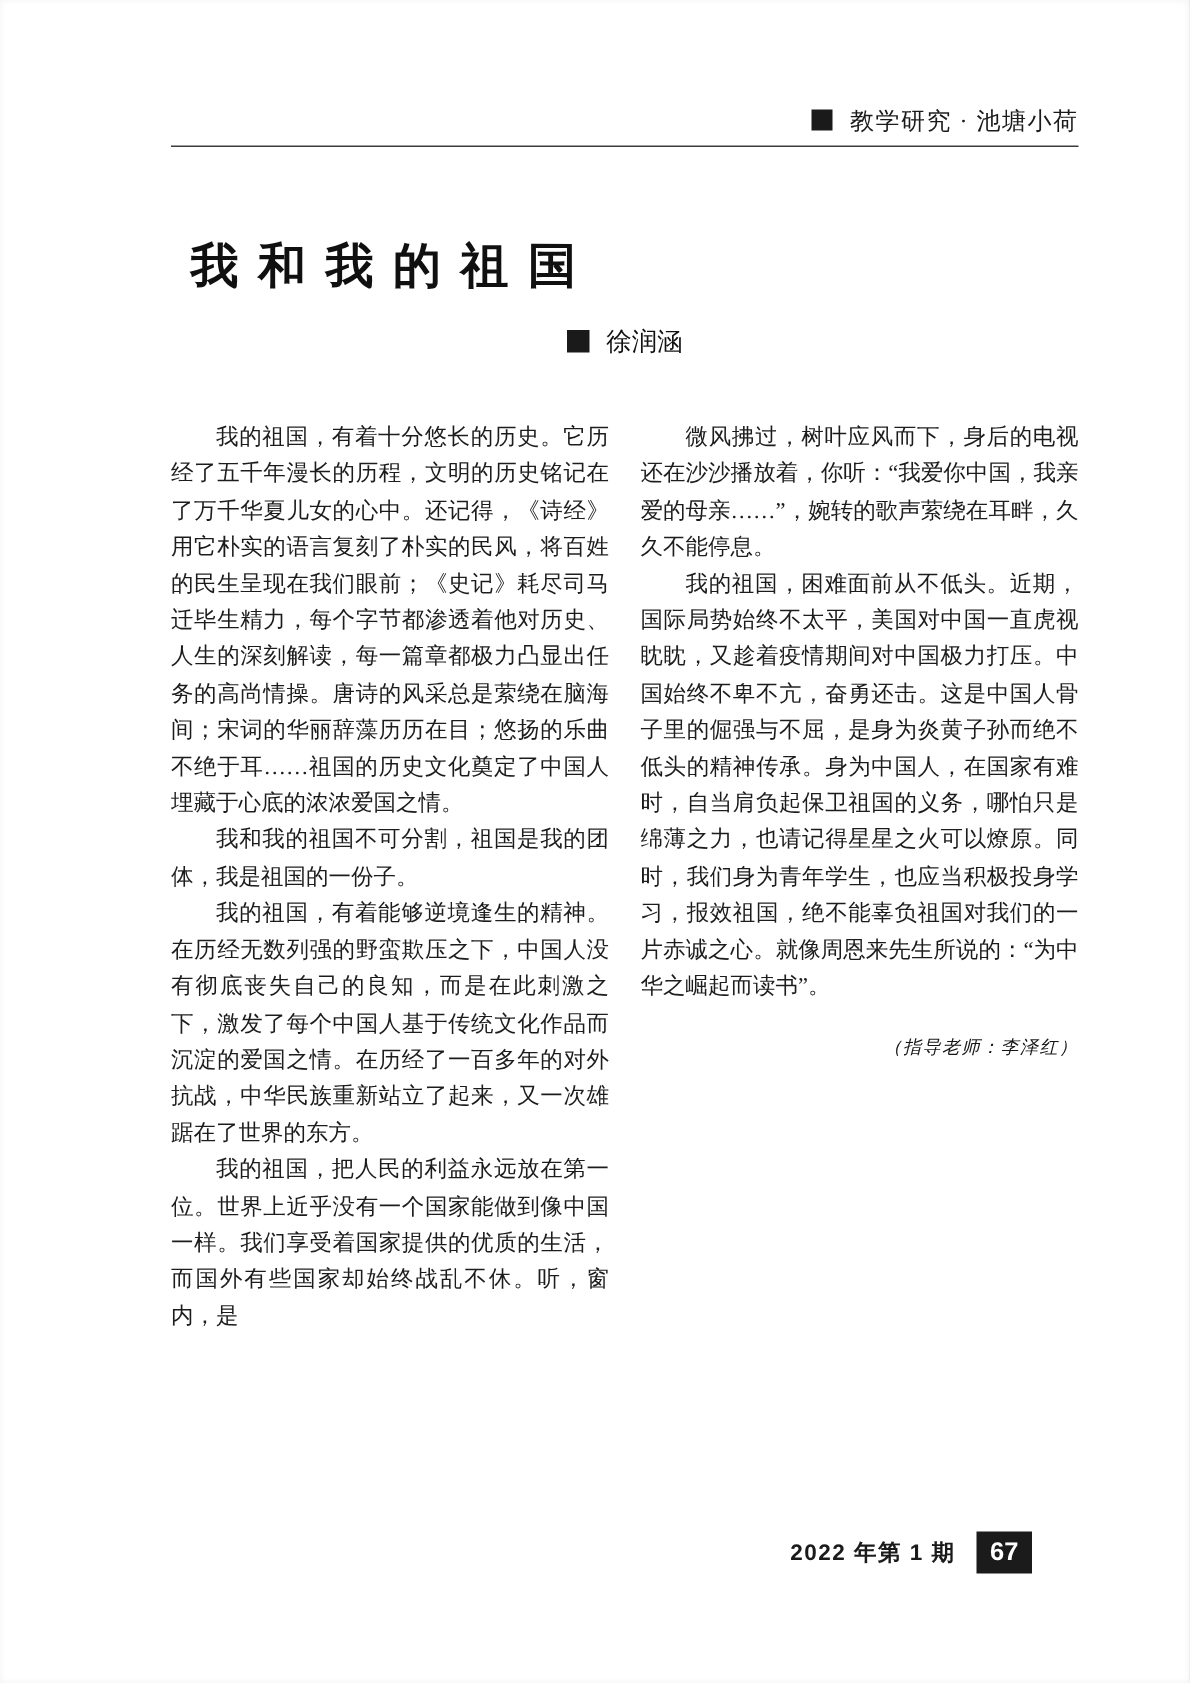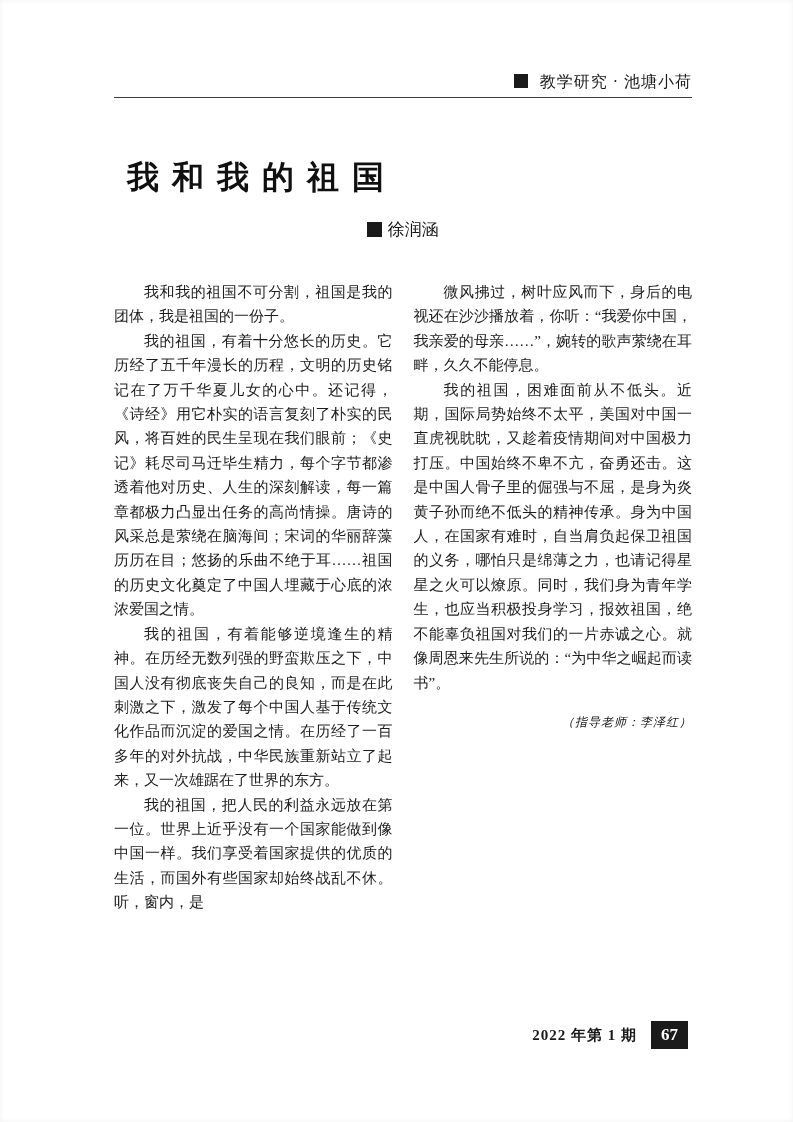--- a/index.html
+++ b/index.html
@@ -15,7 +15,7 @@
   }
   .content {
     padding-left: 114px;
-    padding-right: 101px;
+    padding-right: 74px;
   }
   
   .header {

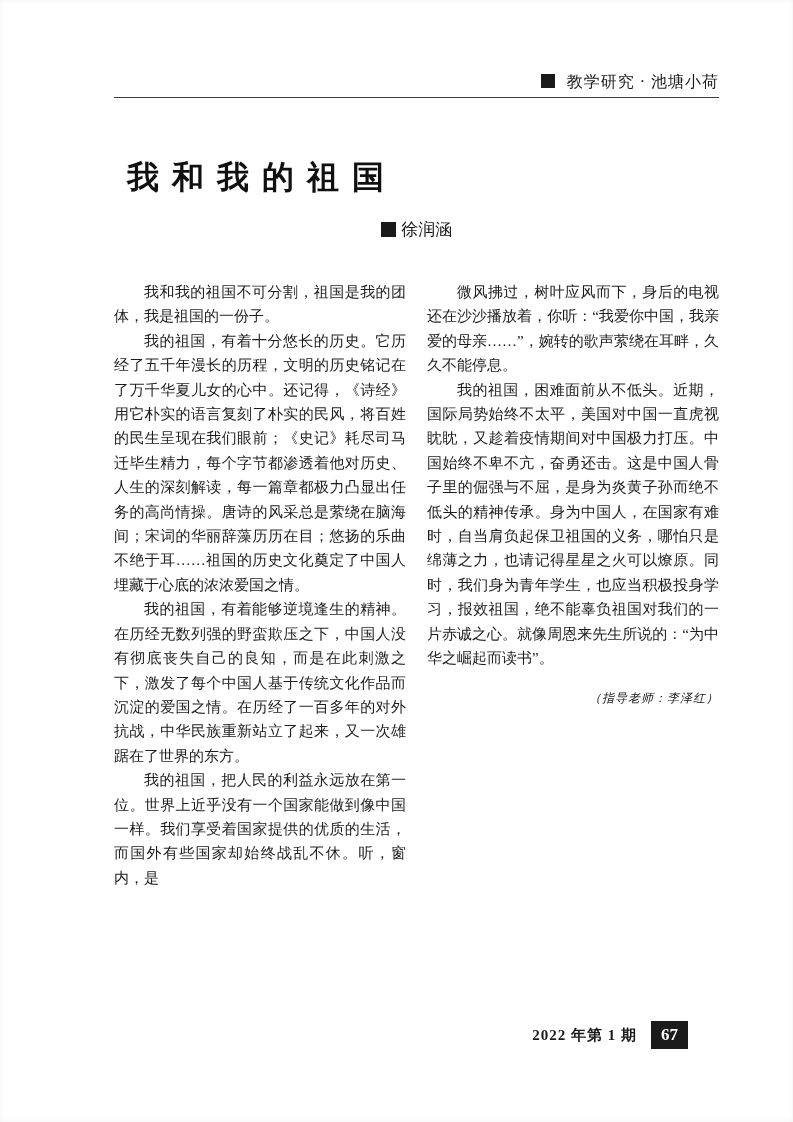--- a/index.html
+++ b/index.html
@@ -54,7 +54,7 @@
   .author {
     margin-top: 26px;
     text-align: center;
-    font-family: Liberation Sans, sans-serif;
+    font-family: Liberation Mono, monospace;
     font-size: 17px;
     line-height: 20px;
     color: #111;

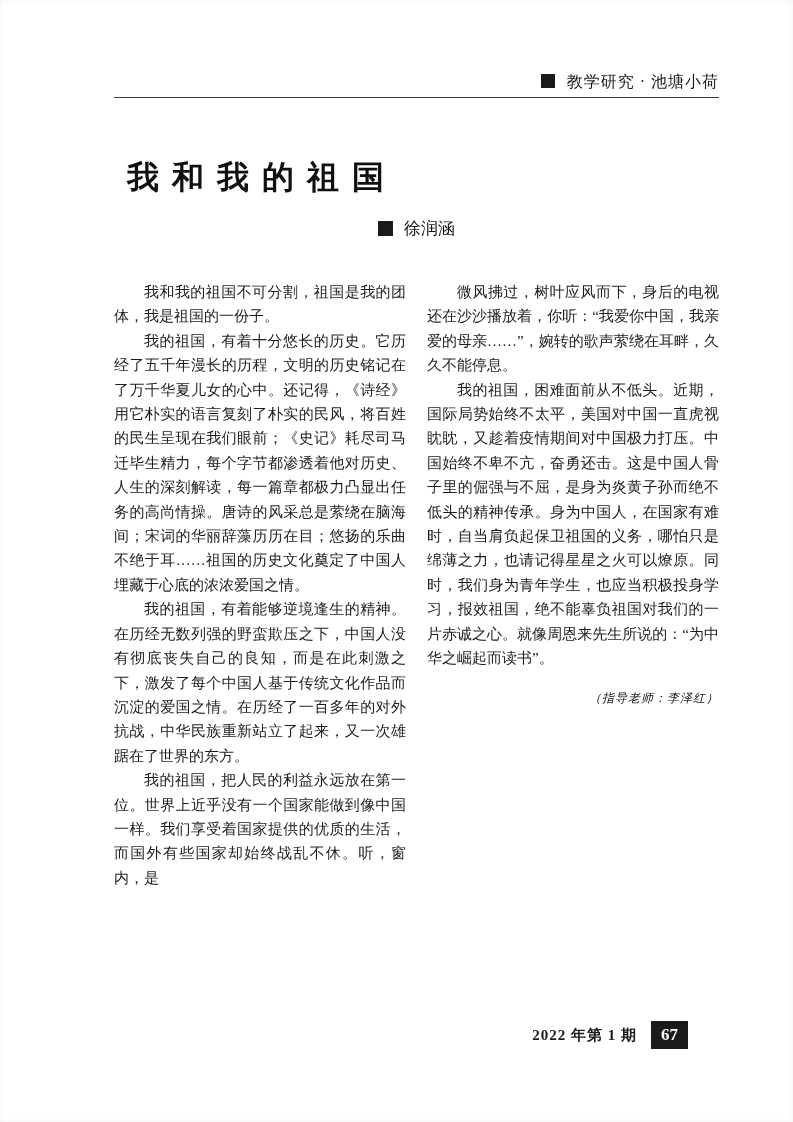--- a/index.html
+++ b/index.html
@@ -134,8 +134,8 @@
 
     <div class="columns">
       <div class="col">
+        <p class="indent">我的祖国，有着十分悠长的历史。它历经了五千年漫长的历程，文明的历史铭记在了万千华夏儿女的心中。还记得，《诗经》用它朴实的语言复刻了朴实的民风，将百姓的民生呈现在我们眼前；《史记》耗尽司马迁毕生精力，每个字节都渗透着他对历史、人生的深刻解读，每一篇章都极力凸显出任务的高尚情操。唐诗的风采总是萦绕在脑海间；宋词的华丽辞藻历历在目；悠扬的乐曲不绝于耳……祖国的历史文化奠定了中国人埋藏于心底的浓浓爱国之情。</p>
         <p class="indent">我和我的祖国不可分割，祖国是我的团体，我是祖国的一份子。</p>
-        <p class="indent">我的祖国，有着十分悠长的历史。它历经了五千年漫长的历程，文明的历史铭记在了万千华夏儿女的心中。还记得，《诗经》用它朴实的语言复刻了朴实的民风，将百姓的民生呈现在我们眼前；《史记》耗尽司马迁毕生精力，每个字节都渗透着他对历史、人生的深刻解读，每一篇章都极力凸显出任务的高尚情操。唐诗的风采总是萦绕在脑海间；宋词的华丽辞藻历历在目；悠扬的乐曲不绝于耳……祖国的历史文化奠定了中国人埋藏于心底的浓浓爱国之情。</p>
         <p class="indent">我的祖国，有着能够逆境逢生的精神。在历经无数列强的野蛮欺压之下，中国人没有彻底丧失自己的良知，而是在此刺激之下，激发了每个中国人基于传统文化作品而沉淀的爱国之情。在历经了一百多年的对外抗战，中华民族重新站立了起来，又一次雄踞在了世界的东方。</p>
         <p class="indent">我的祖国，把人民的利益永远放在第一位。世界上近乎没有一个国家能做到像中国一样。我们享受着国家提供的优质的生活，而国外有些国家却始终战乱不休。听，窗内，是</p>
       </div>

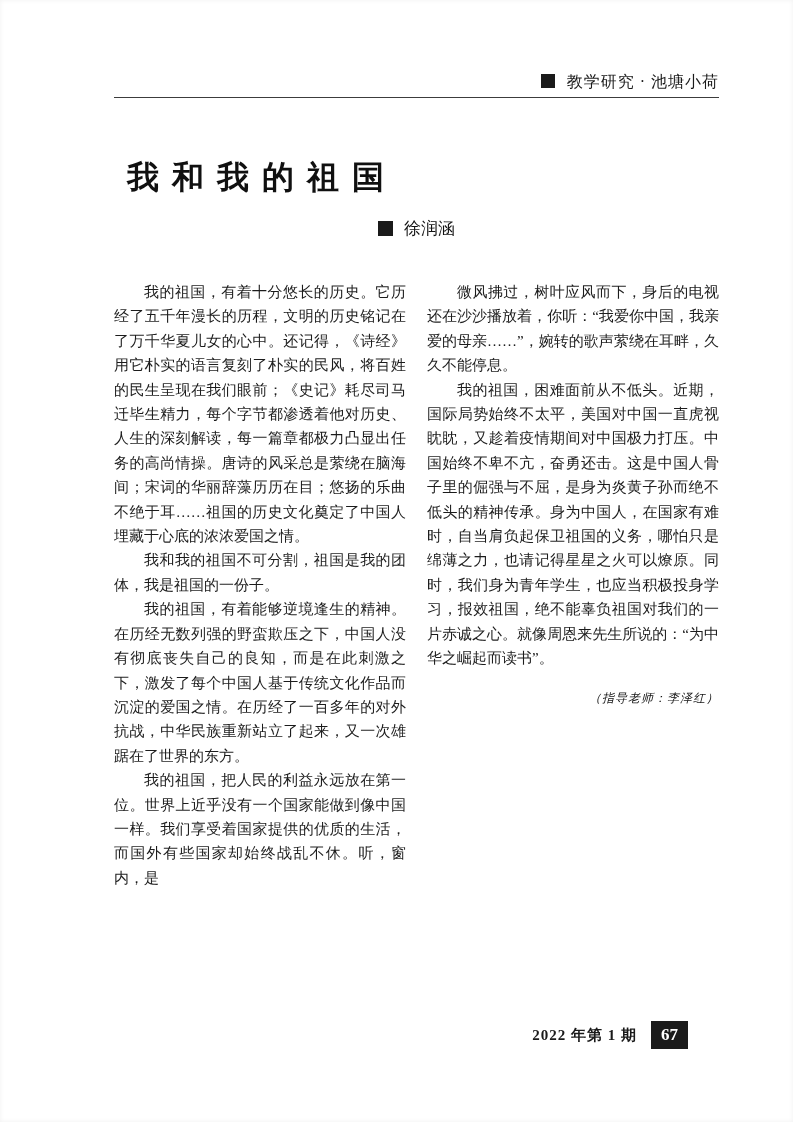--- a/index.html
+++ b/index.html
@@ -92,7 +92,7 @@
     right: 105px;
     display: flex;
     align-items: center;
-    font-family: Liberation Serif, serif;
+    font-family: Liberation Sans, sans-serif;
   }
   .issue {
     font-size: 15px;

